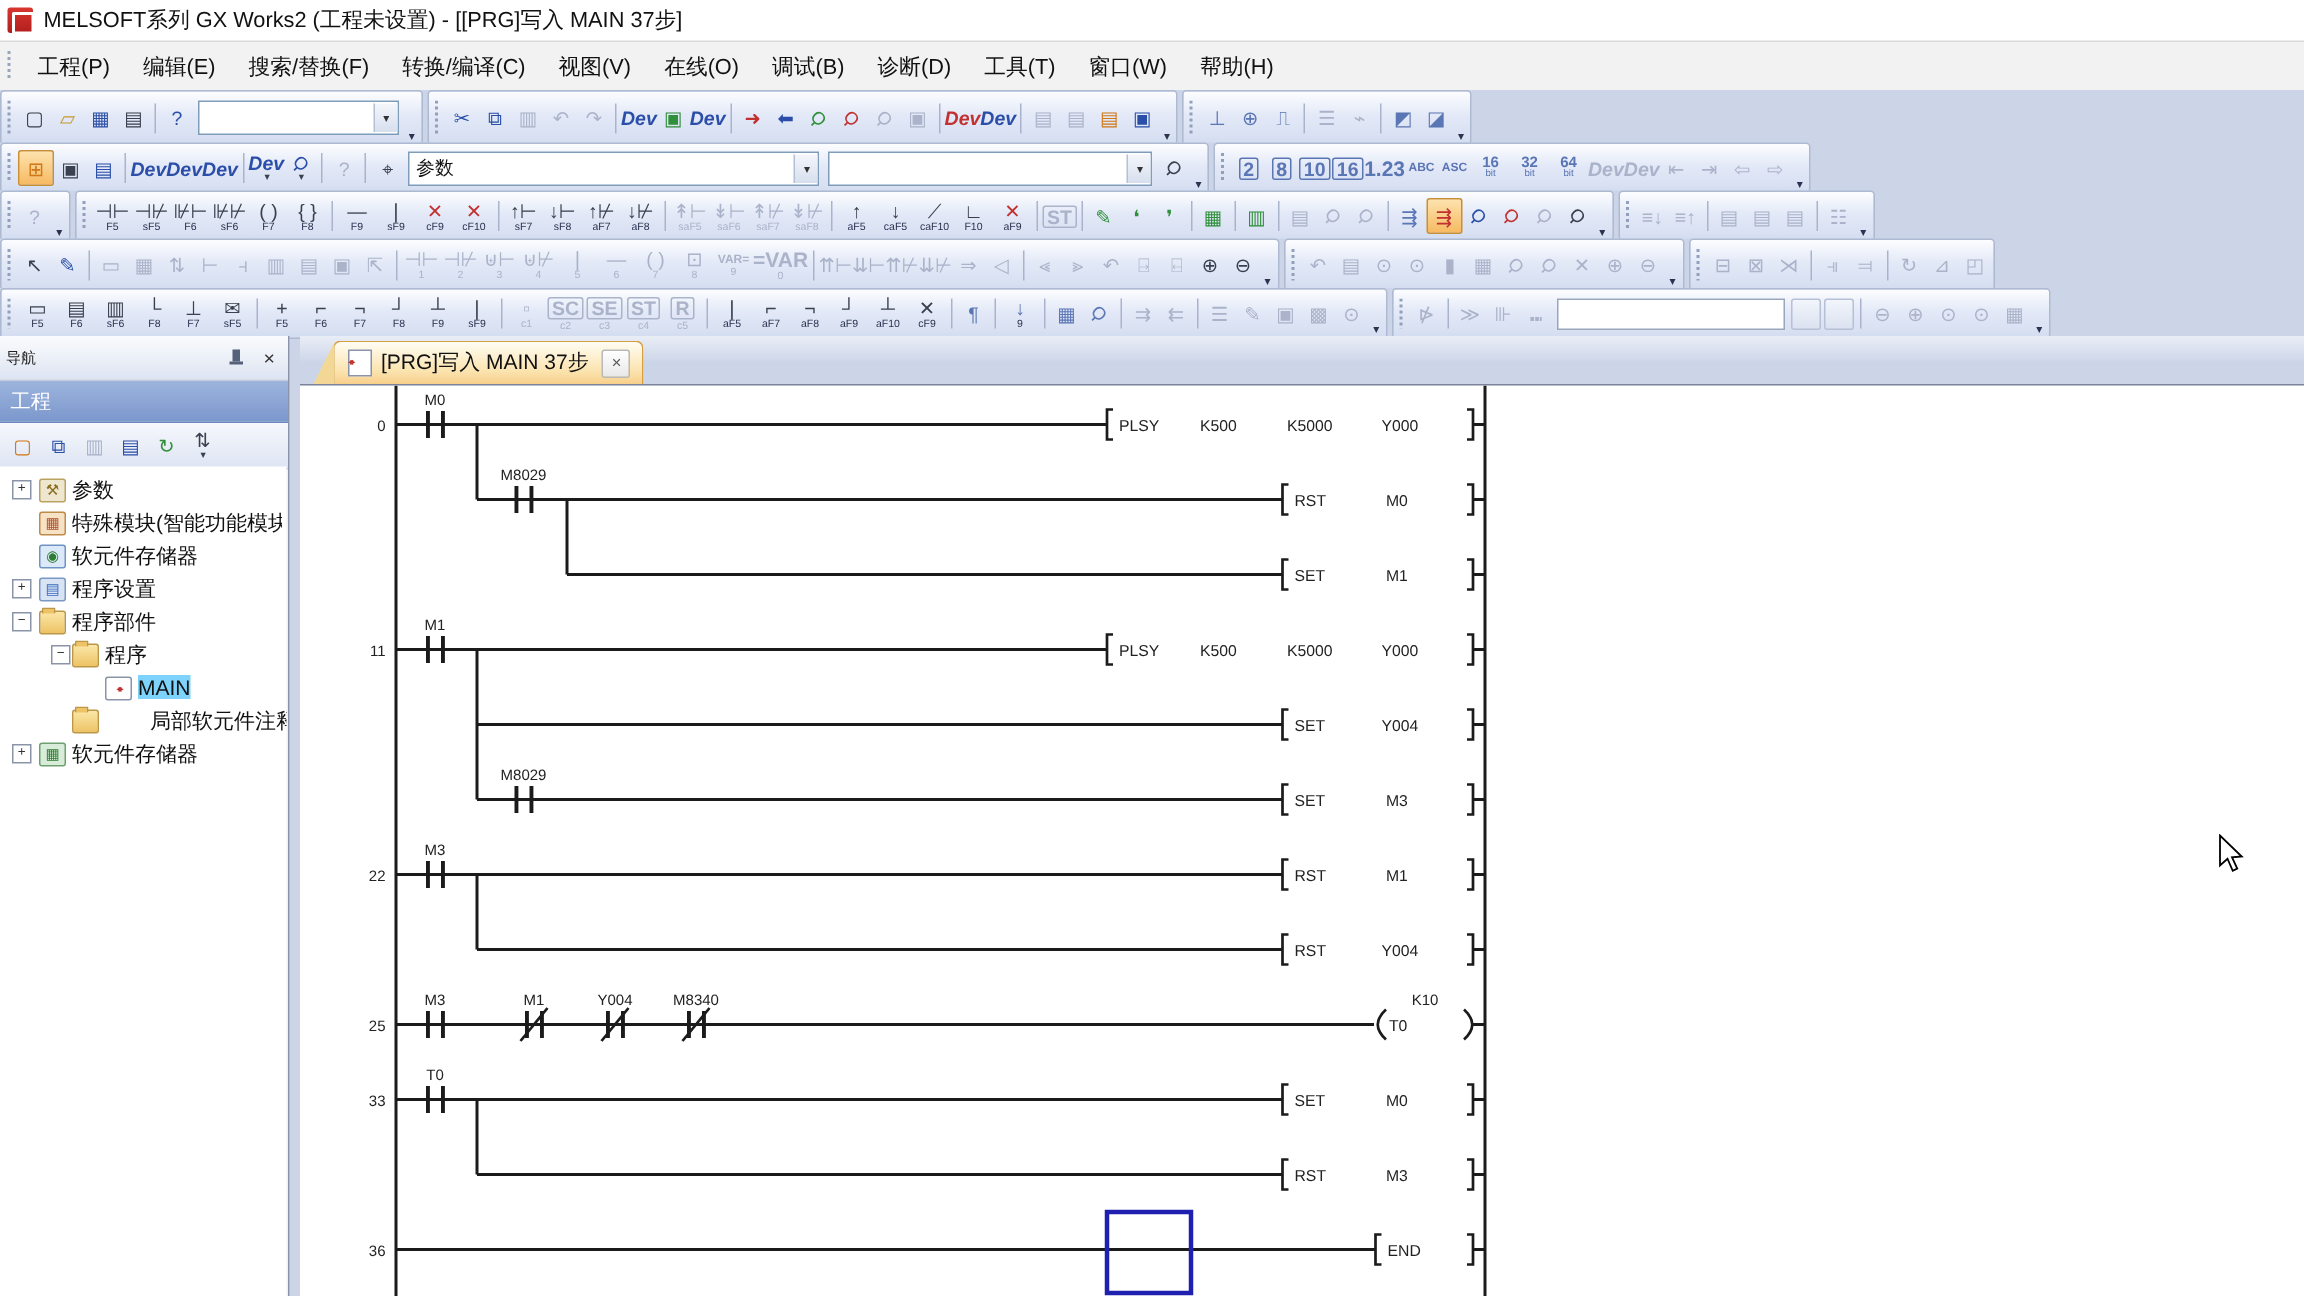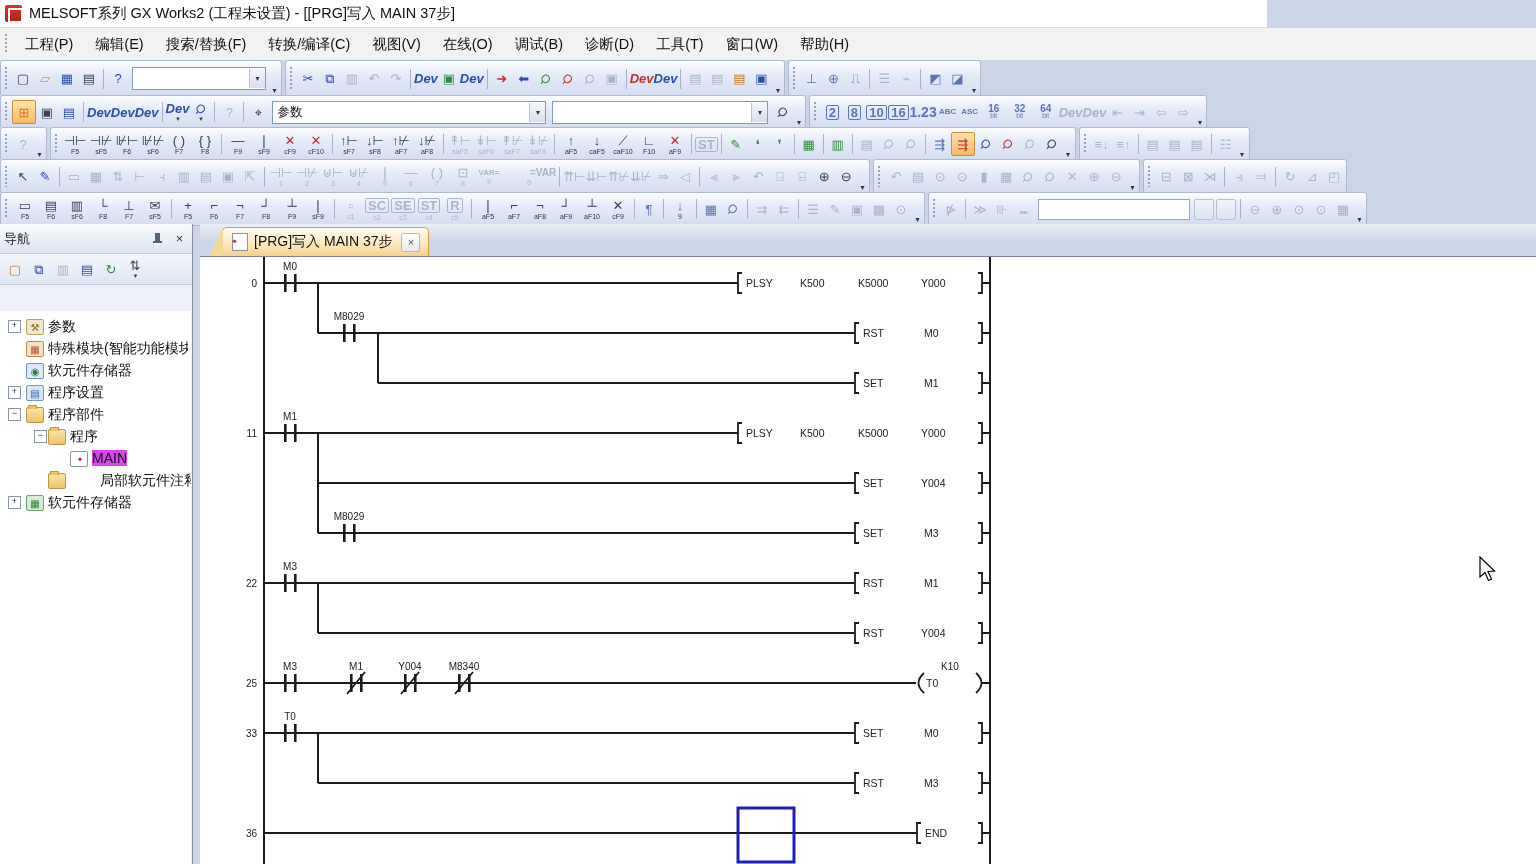--- a/index.html
+++ b/index.html
@@ -5,7 +5,7 @@
   html,body{margin:0;padding:0;}
   body{width:1536px;height:864px;overflow:hidden;background:#ccd5e8;font-family:"Liberation Sans",sans-serif;position:relative;}
   
-  .titlebar{position:absolute;left:0;top:0;width:1267px;height:27px;background:#ffffff;border-bottom:1px solid #d9d9d9;display:flex;align-items:center;}
+  .titlebar{position:absolute;left:0;top:0;width:1536px;height:27px;background:#ffffff;border-bottom:1px solid #d9d9d9;display:flex;align-items:center;}
   .applogo{width:17px;height:17px;margin:0 7px 0 5px;background:linear-gradient(#d9352f,#b01f1d);border-radius:2px;position:relative;}
   .applogo:before{content:"";position:absolute;left:3px;top:3px;width:11px;height:11px;border:2px solid #fff;border-radius:1px;}
   .wtitle{font-size:14.5px;color:#111;}

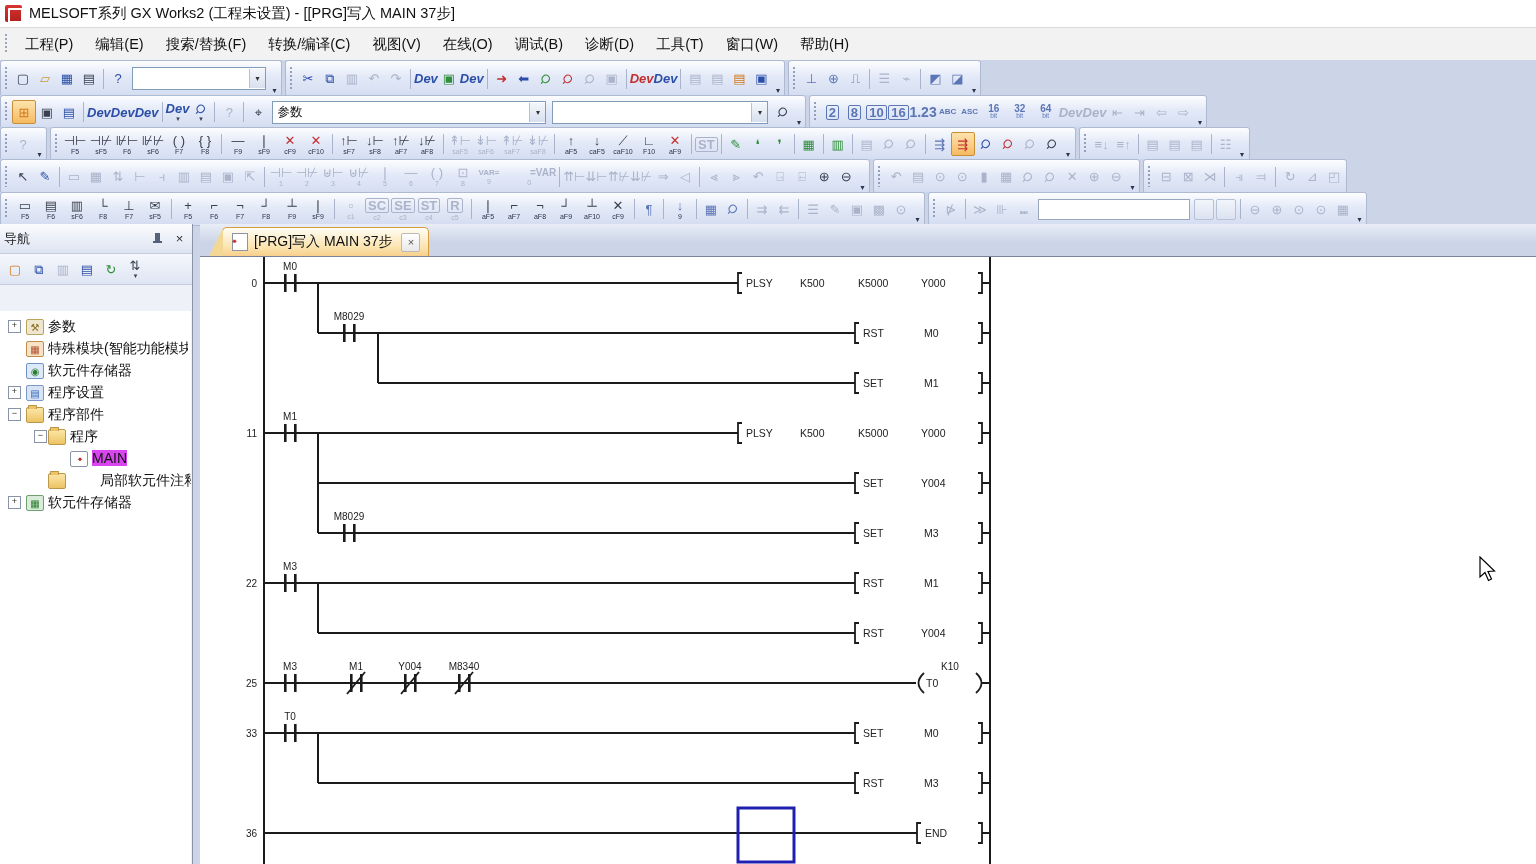--- a/index.html
+++ b/index.html
@@ -580,7 +580,7 @@
           <span class="lbl">9</span>
         </div>
         <div class="tbi two dis">
-          <span class="sym c-d" style="font-size: 10px; font-weight: bold; margin-left: 28px;">=VAR</span>
+          <span class="sym c-d" style="font-size: 14px; font-weight: bold;">=VAR</span>
           <span class="lbl">0</span>
         </div>
         <div class="tsep"></div>

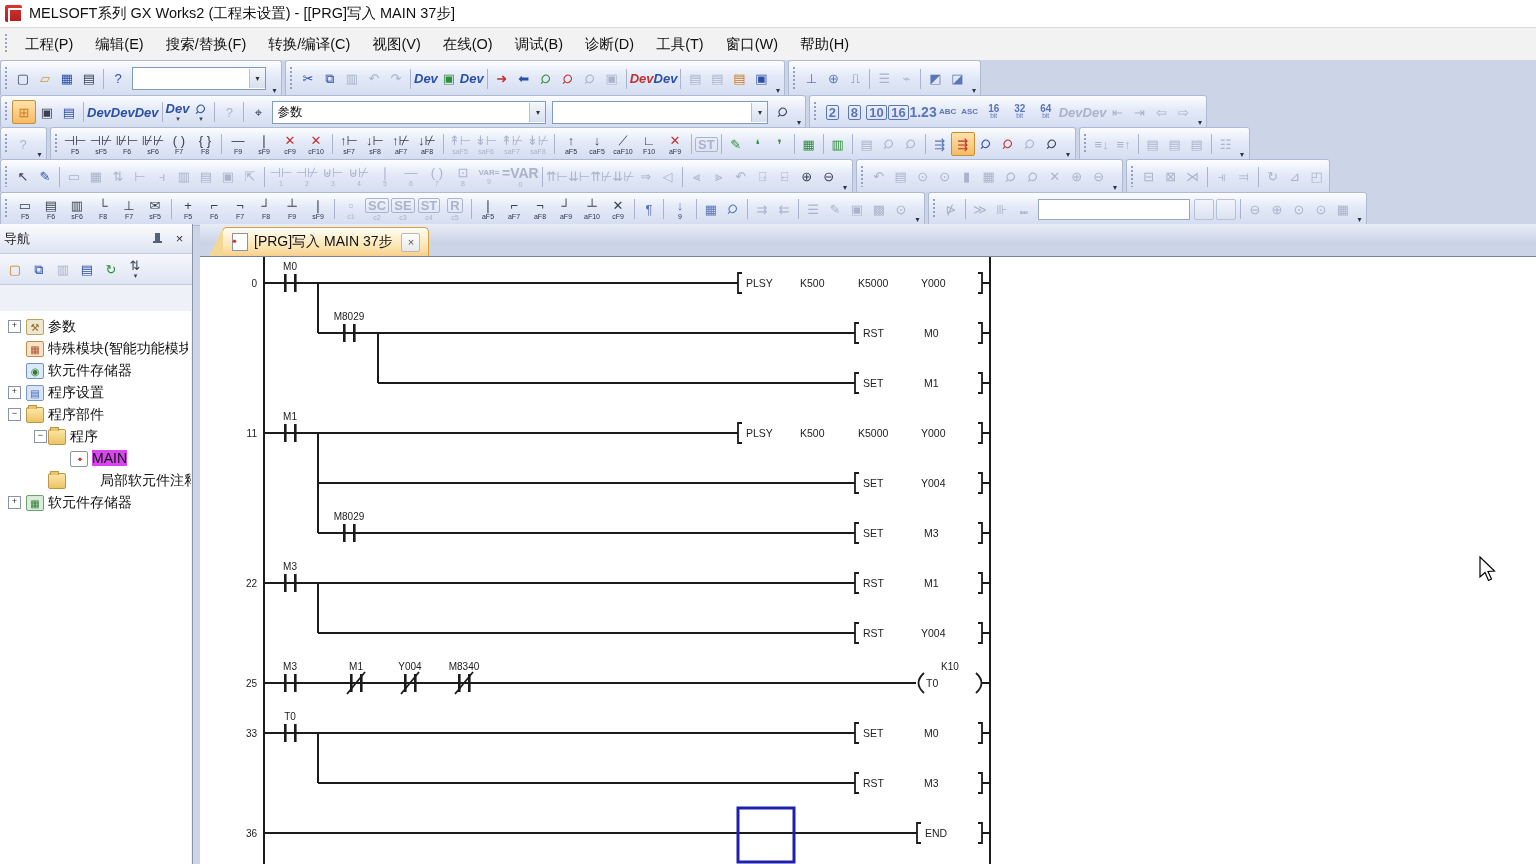--- a/index.html
+++ b/index.html
@@ -39,7 +39,7 @@
   
   .nav{position:absolute;left:0;top:224px;width:192px;height:640px;background:#eef1f8;border-right:1px solid #8a93a8;}
   .nav-head{height:29px;display:flex;align-items:center;background:linear-gradient(#fafbfd,#dde4f2);border-bottom:1px solid #c3cbdd;}
-  .nav-title{font-size:13px;color:#222;flex:1;padding-left:4px;}
+  .nav-title{font-size:10px;color:#222;flex:1;padding-left:4px;}
   .nav-pin{width:13px;height:13px;margin-right:8px;position:relative;}
   .nav-pin:before{content:"";position:absolute;left:4px;top:1px;width:5px;height:8px;background:#55607a;}
   .nav-pin:after{content:"";position:absolute;left:2px;top:9px;width:9px;height:2px;background:#55607a;box-shadow:4px 2px 0 -1px #55607a;}

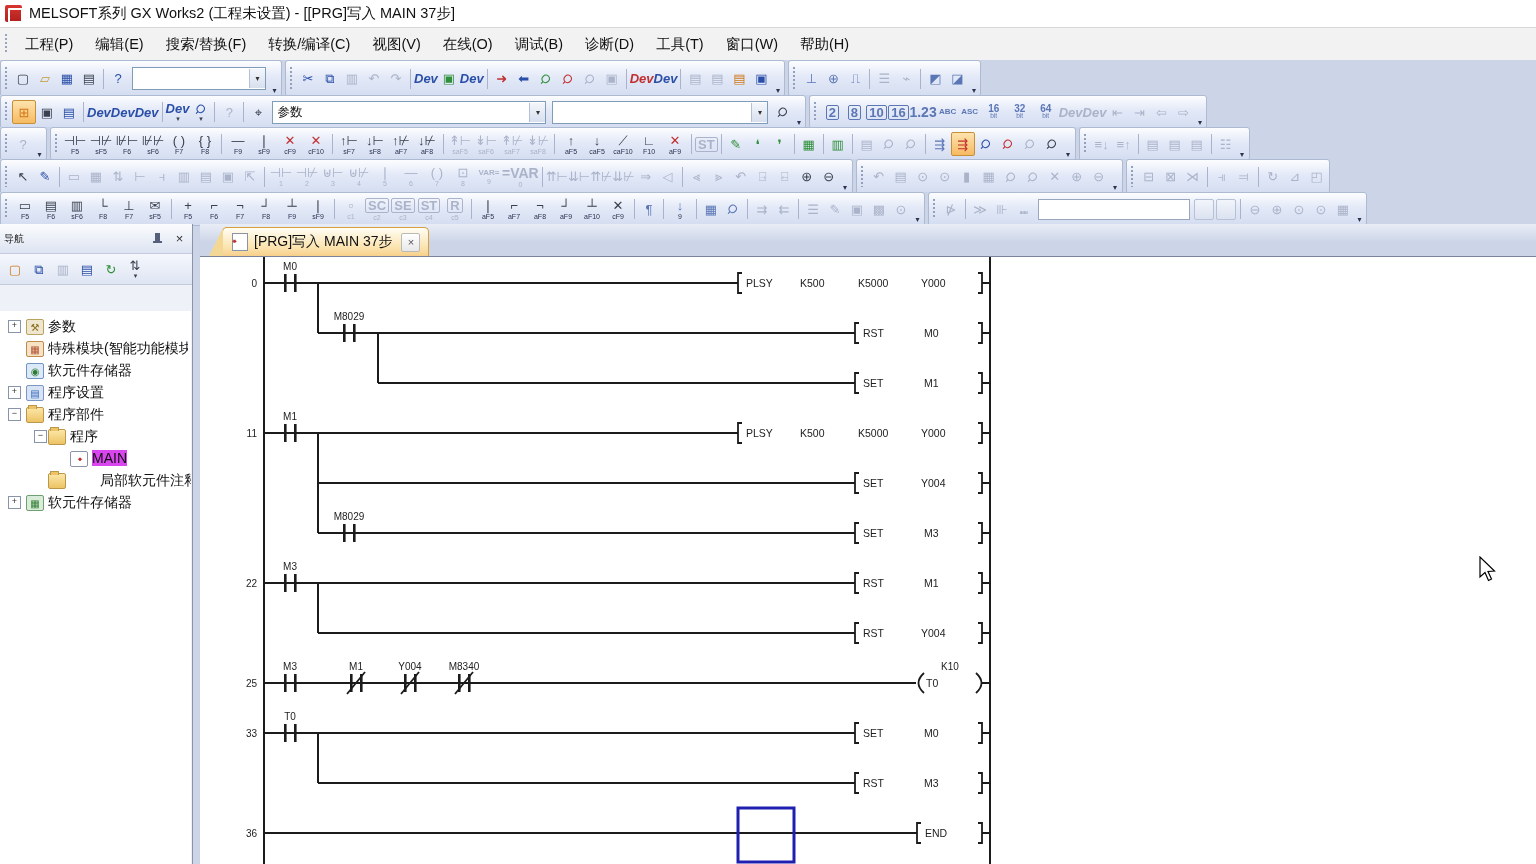--- a/index.html
+++ b/index.html
@@ -873,6 +873,7 @@
     <div class="nav-pin"></div>
     <div class="nav-x">×</div>
   </div>
+  <div class="nav-proj">工程</div>
   <div class="nav-tools" id="nav-tools">
       <div class="tbi">
         <span class="sym c-o">▢</span>

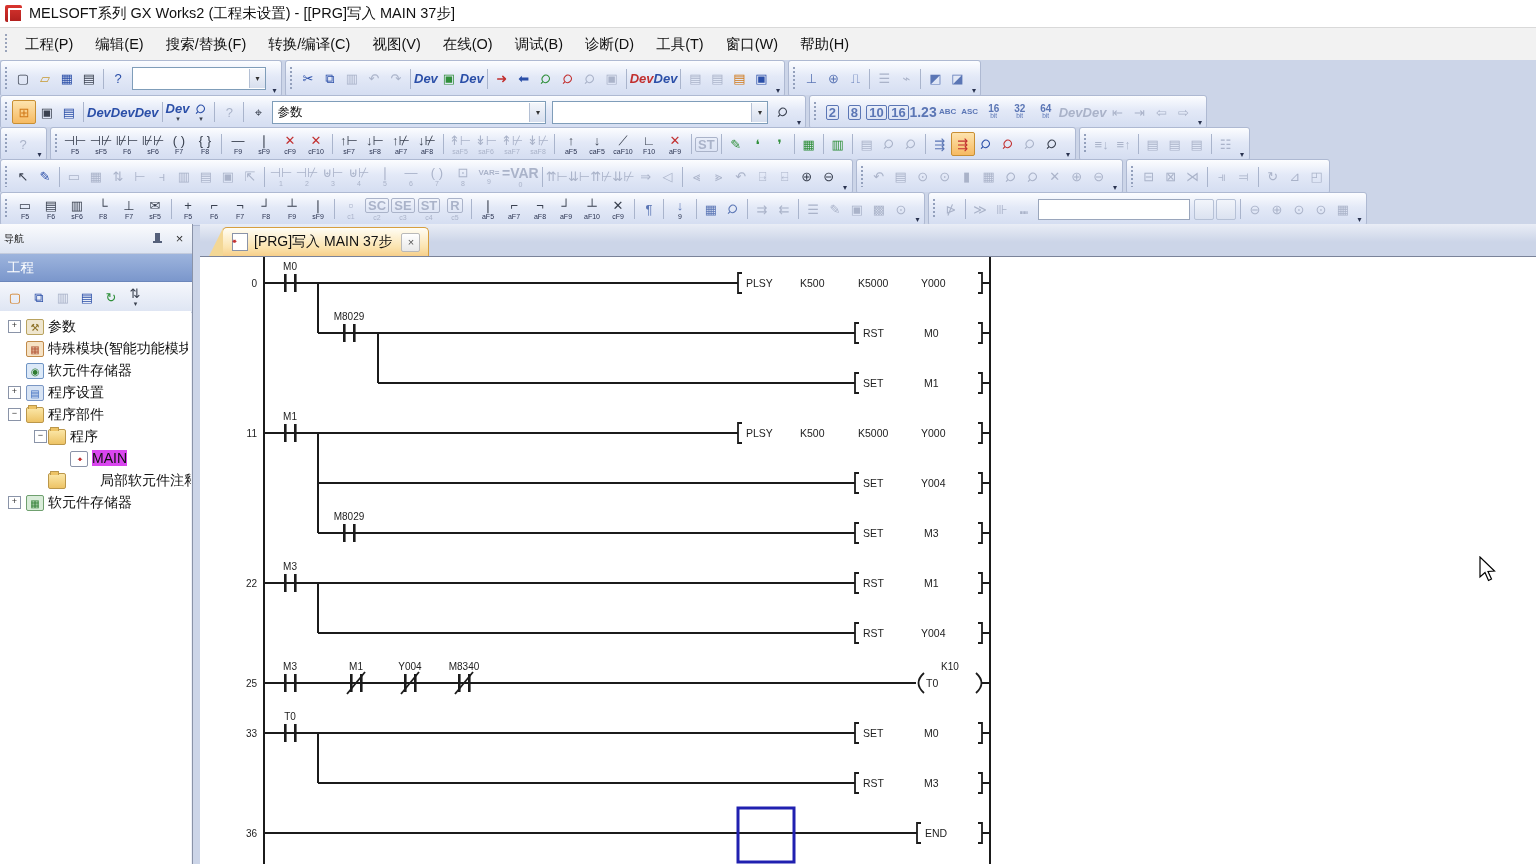--- a/index.html
+++ b/index.html
@@ -52,7 +52,7 @@
   .texp{position:absolute;width:11px;height:11px;border:1px solid #8a94a8;background:#fff;font-size:9px;line-height:9px;text-align:center;color:#333;top:5px;}
   .ticon{position:absolute;width:16px;height:14px;top:4px;border-radius:2px;display:flex;align-items:center;justify-content:center;font-size:10px;}
   .tlabel{position:absolute;font-size:14px;color:#111;top:3px;}
-  .trow.selrow .tlabel{background:#d946ef;}
+  .trow.selrow .tlabel{background:#7dd3fc;}
   .fold{background:linear-gradient(#fbe7a8,#edc365);border:1px solid #bb974a;}
   .fold:before{content:"";position:absolute;left:1px;top:-3px;width:7px;height:3px;background:#edc365;border:1px solid #bb974a;border-bottom:none;border-radius:1px 1px 0 0;}
   

